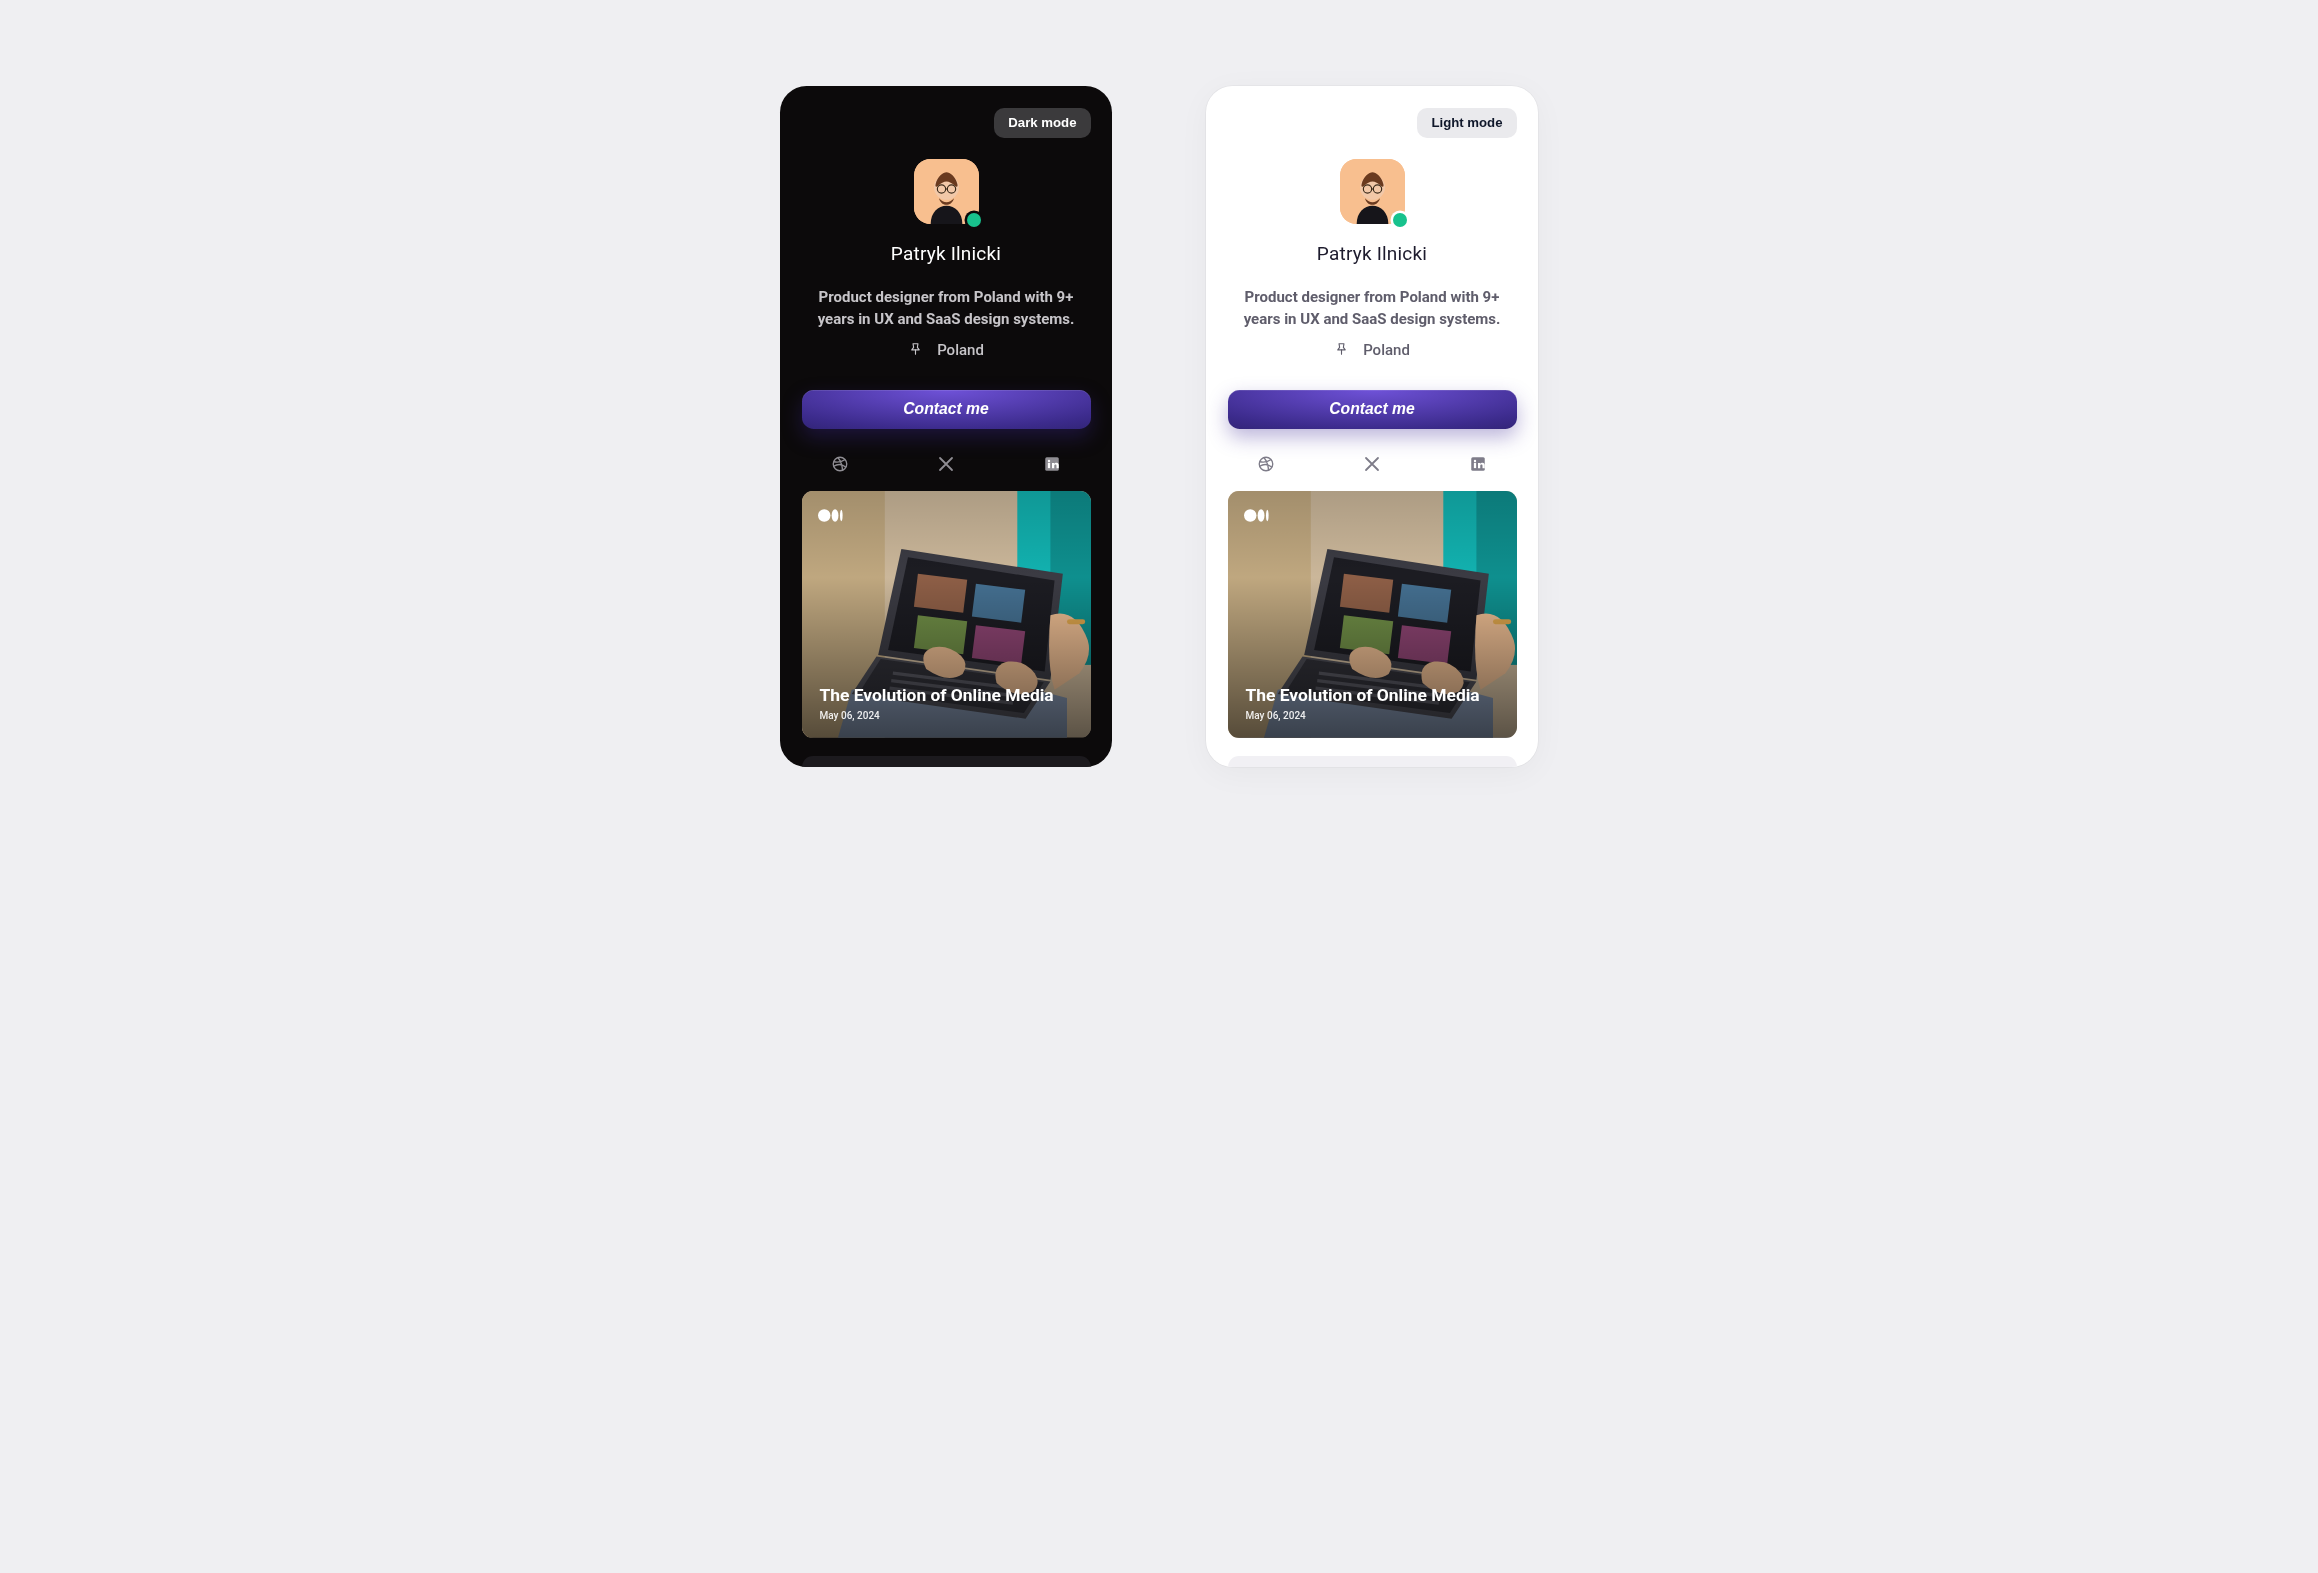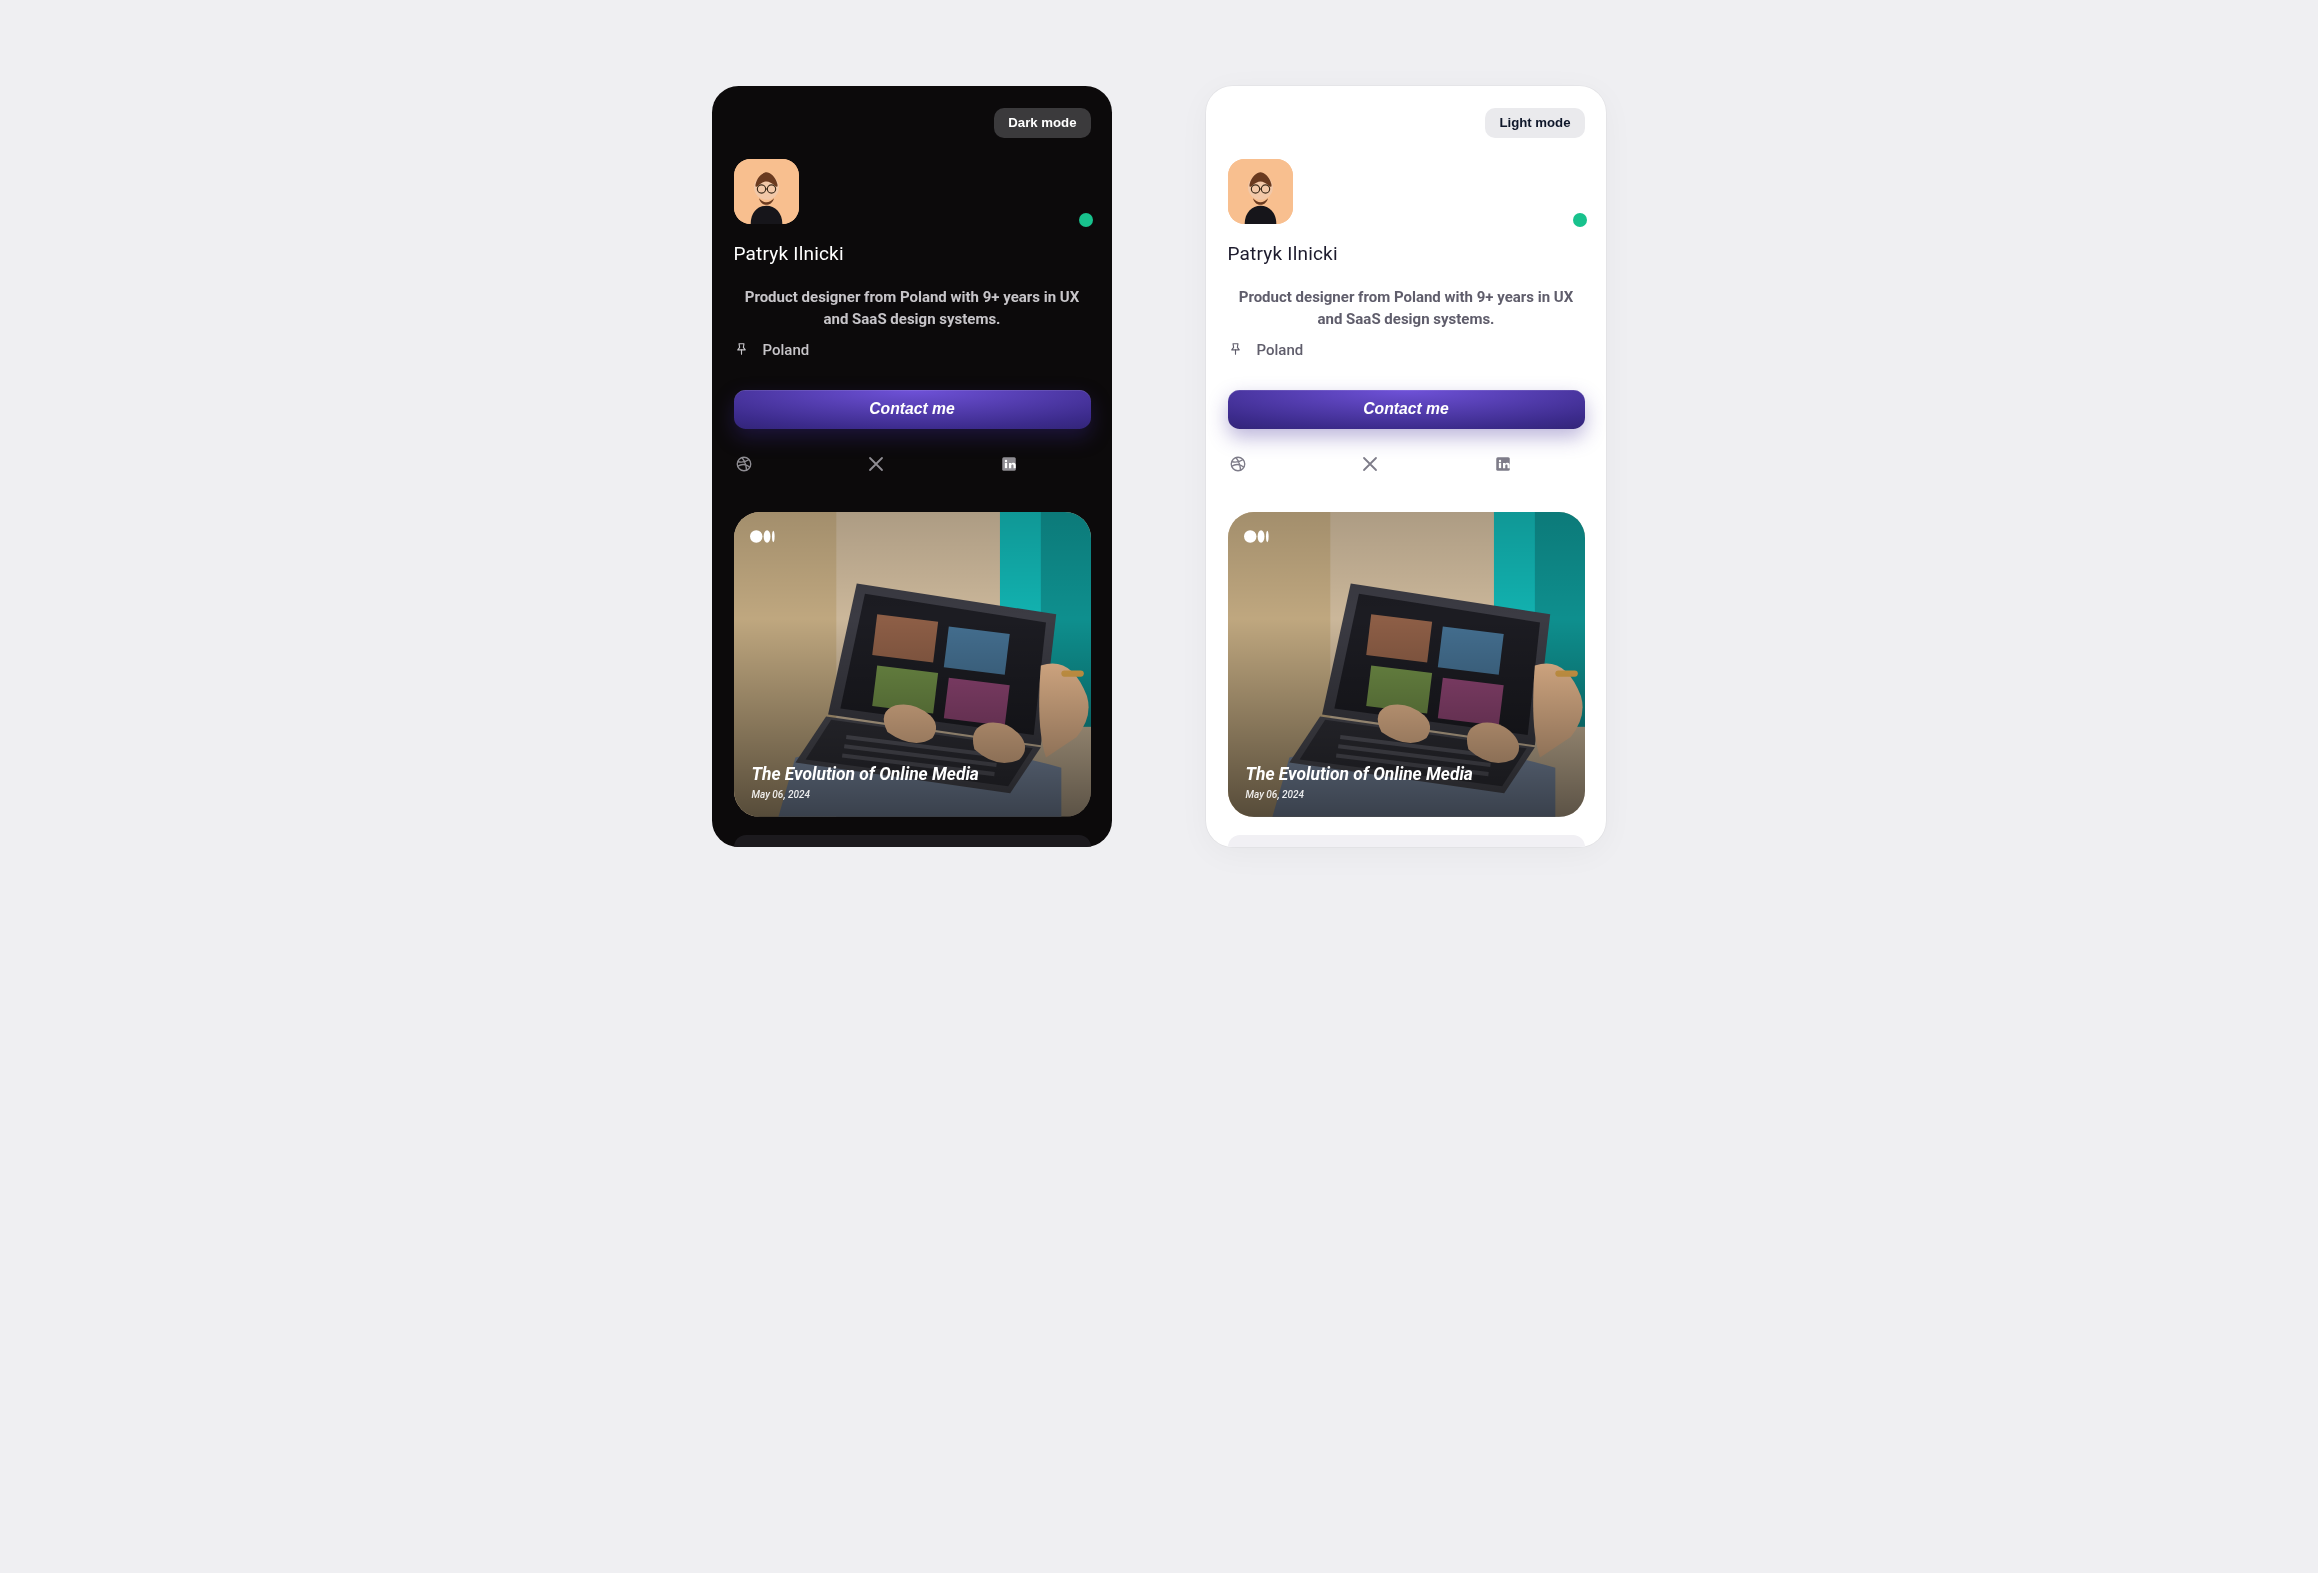--- a/index.html
+++ b/index.html
@@ -17,11 +17,12 @@
 
   
   .card {
-    width: 400px;
+    width: 332px;
     border-radius: 26.5px;
     overflow: hidden;
     display: flex;
     flex-direction: column;
+    align-items: center;
     padding: 21.5px 21.5px 0 21.5px;
   }
   .card.dark  { background: #0C0A0B; color: #FFFFFF; }

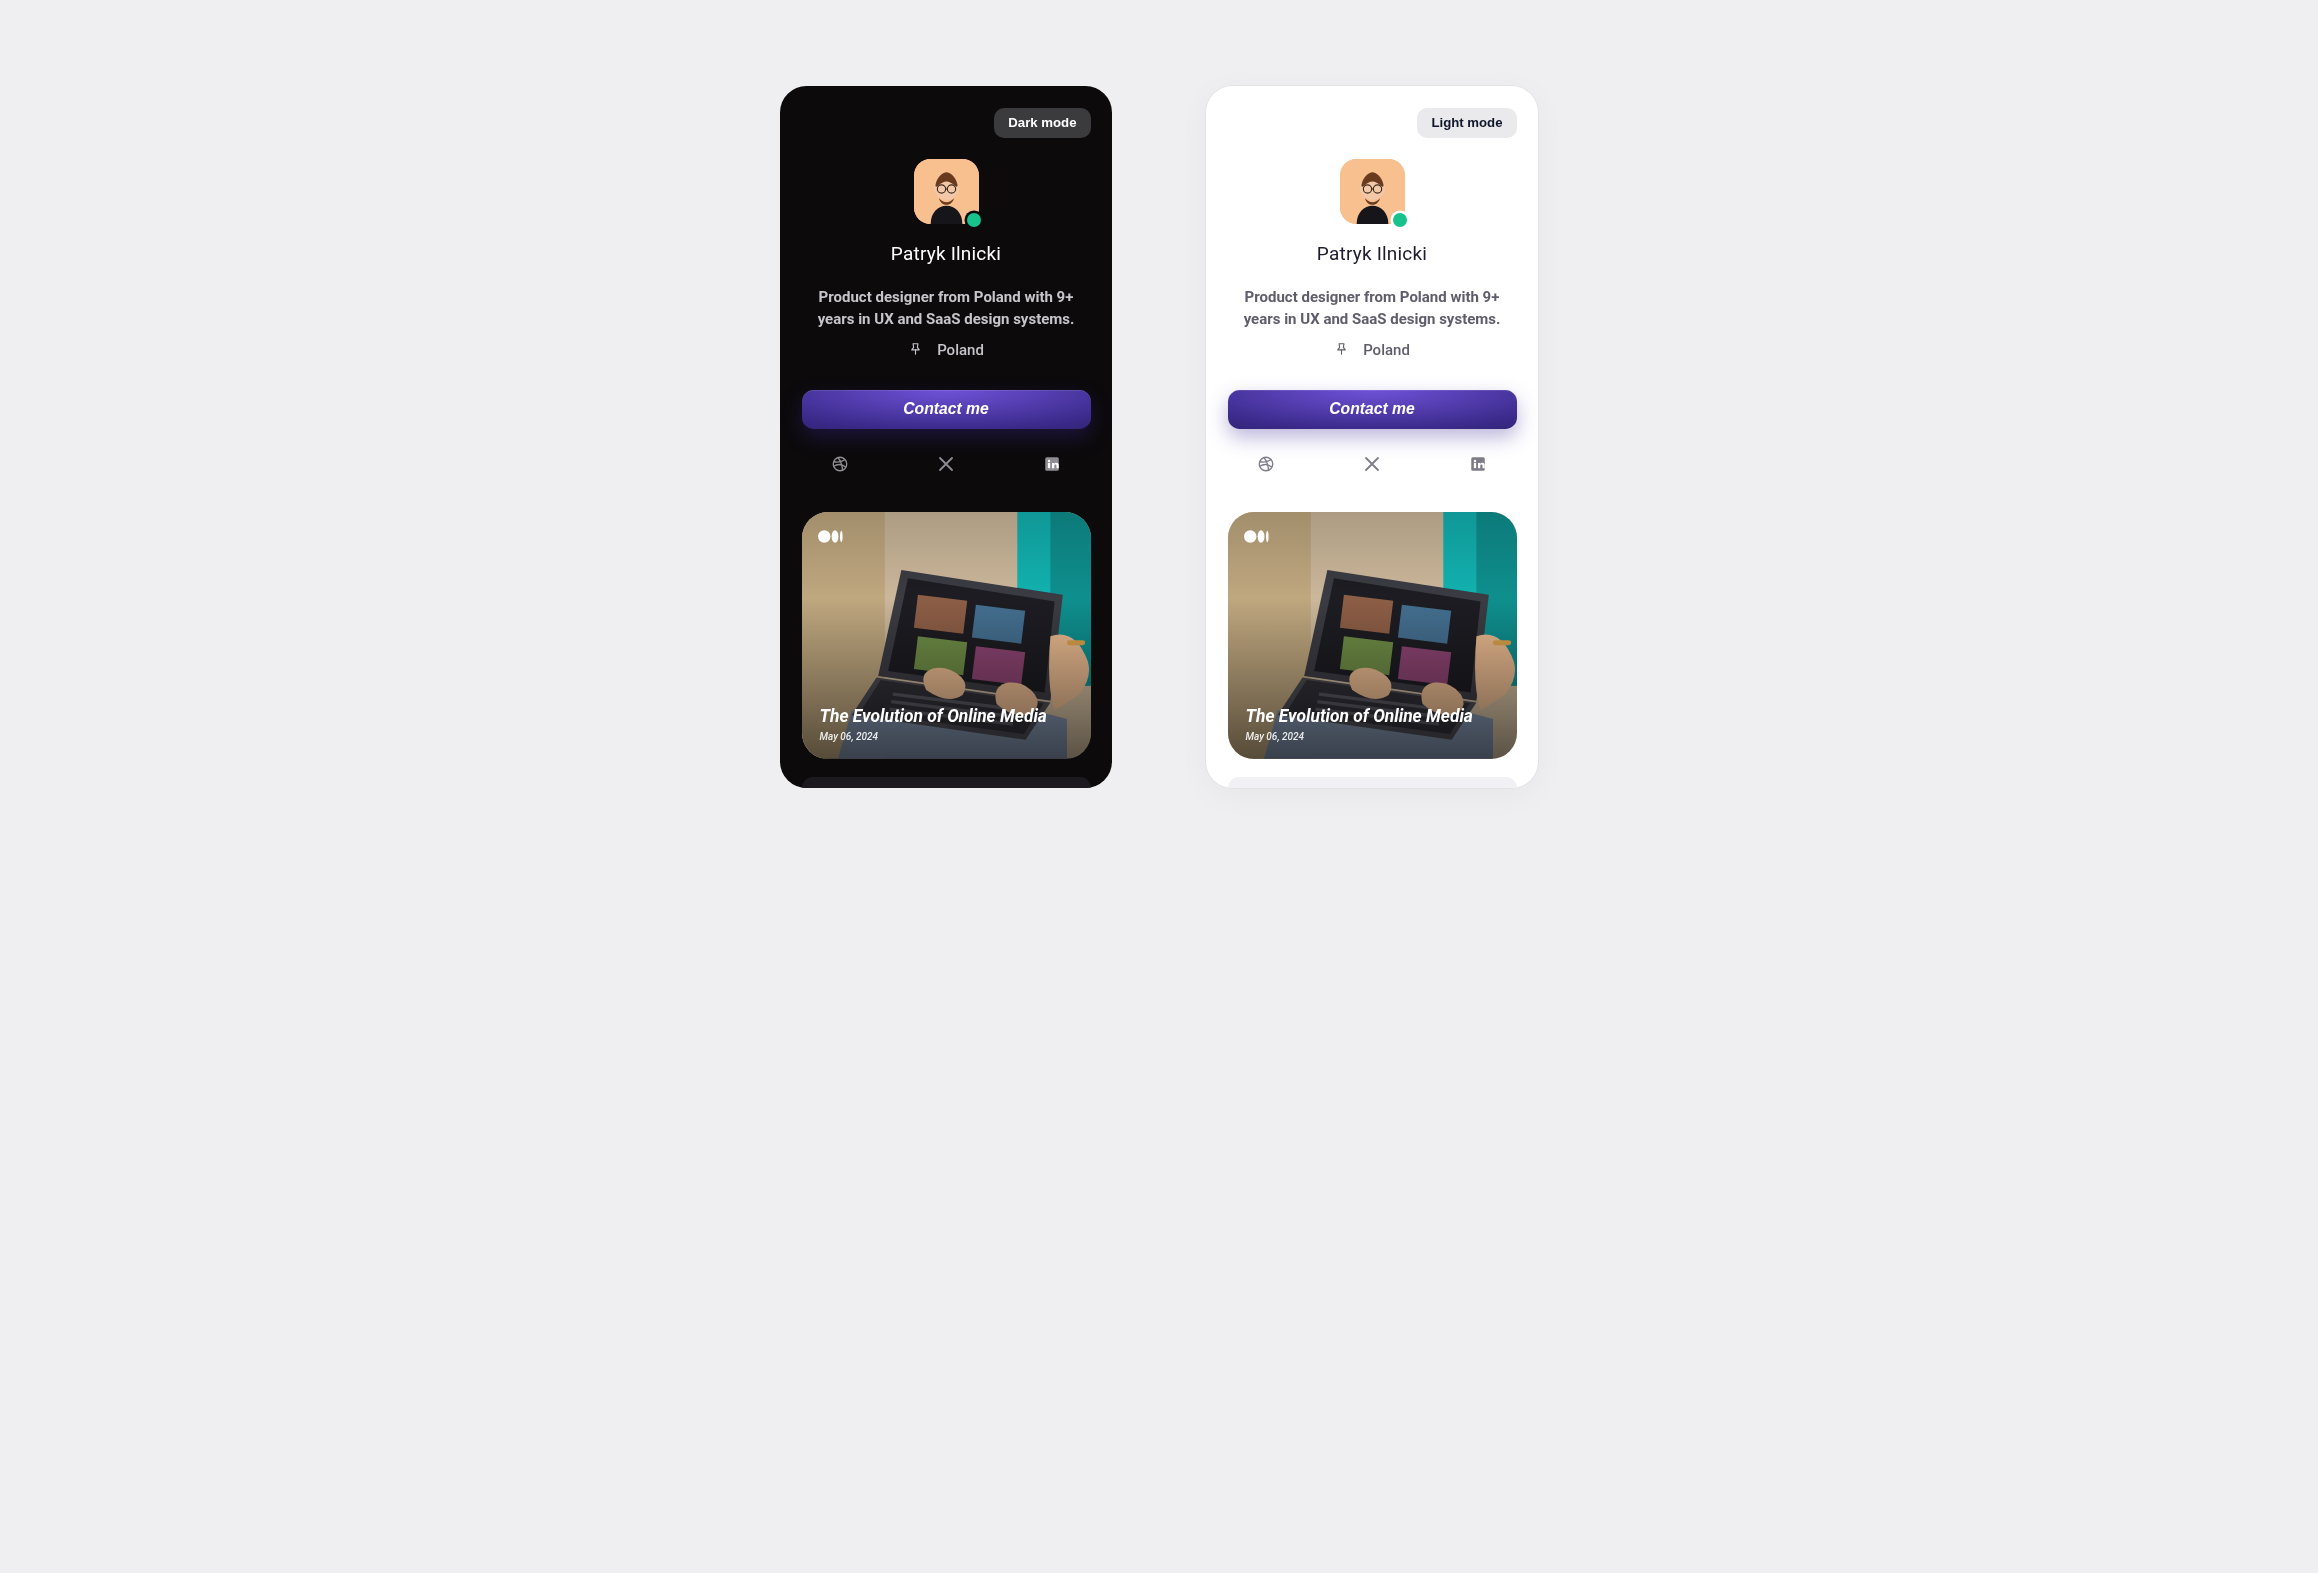--- a/index.html
+++ b/index.html
@@ -95,14 +95,13 @@
 
   
   .article {
-    margin-top: 38px;
+    margin-top: 17px;
     width: 100%;
     aspect-ratio: 349/298;
-    border-radius: 26px;
+    border-radius: 11px;
     position: relative;
     overflow: hidden;
     cursor: pointer;
-    font-style: italic;
   }
   .article-bg { position:absolute; inset:0; }
   .article-bg svg { width:100%; height:100%; display:block; }

